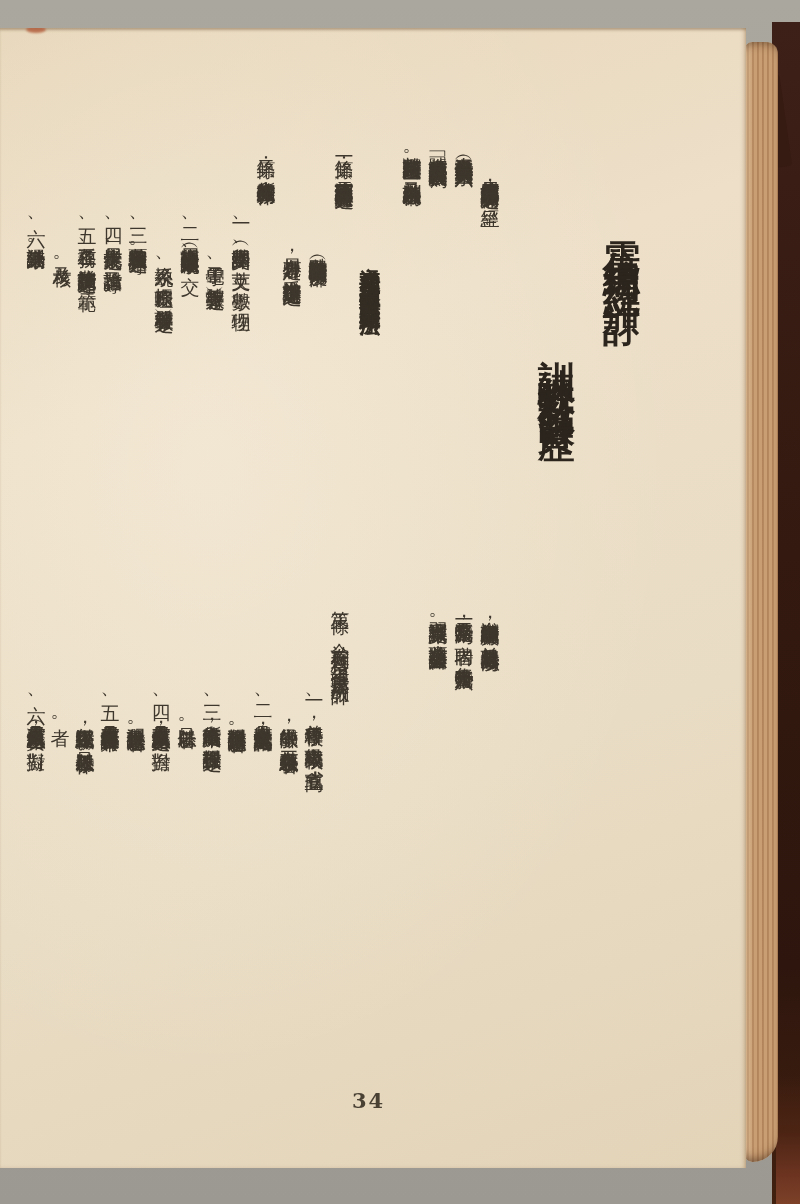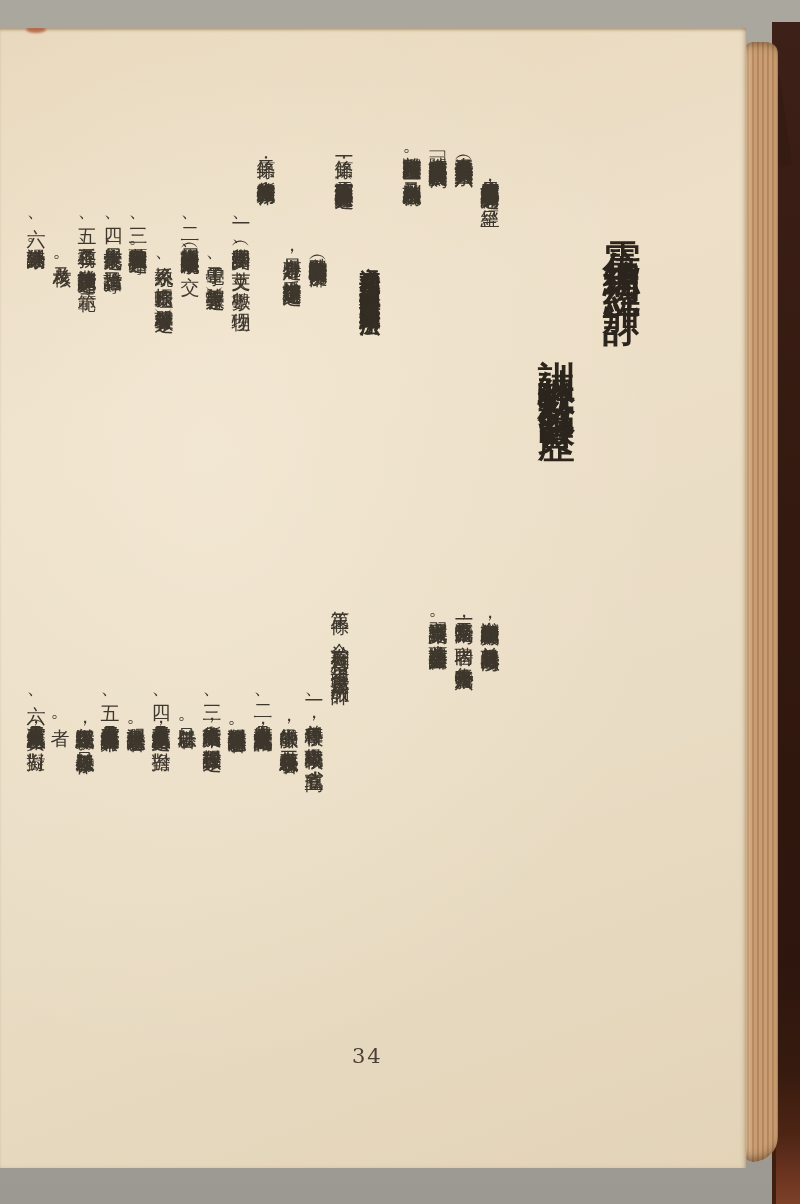--- a/index.html
+++ b/index.html
@@ -70,8 +70,8 @@
   .loose{letter-spacing:3px;}
 
   .page-num{
-    position:absolute;left:352px;top:1016px;
-    font-size:21px;letter-spacing:2px;color:#4a4135;
+    position:absolute;left:352px;top:1060px;
+    font-size:21px;letter-spacing:2px;color:#4a4135;font-weight:bold;
   }
 </style>
 </head>

